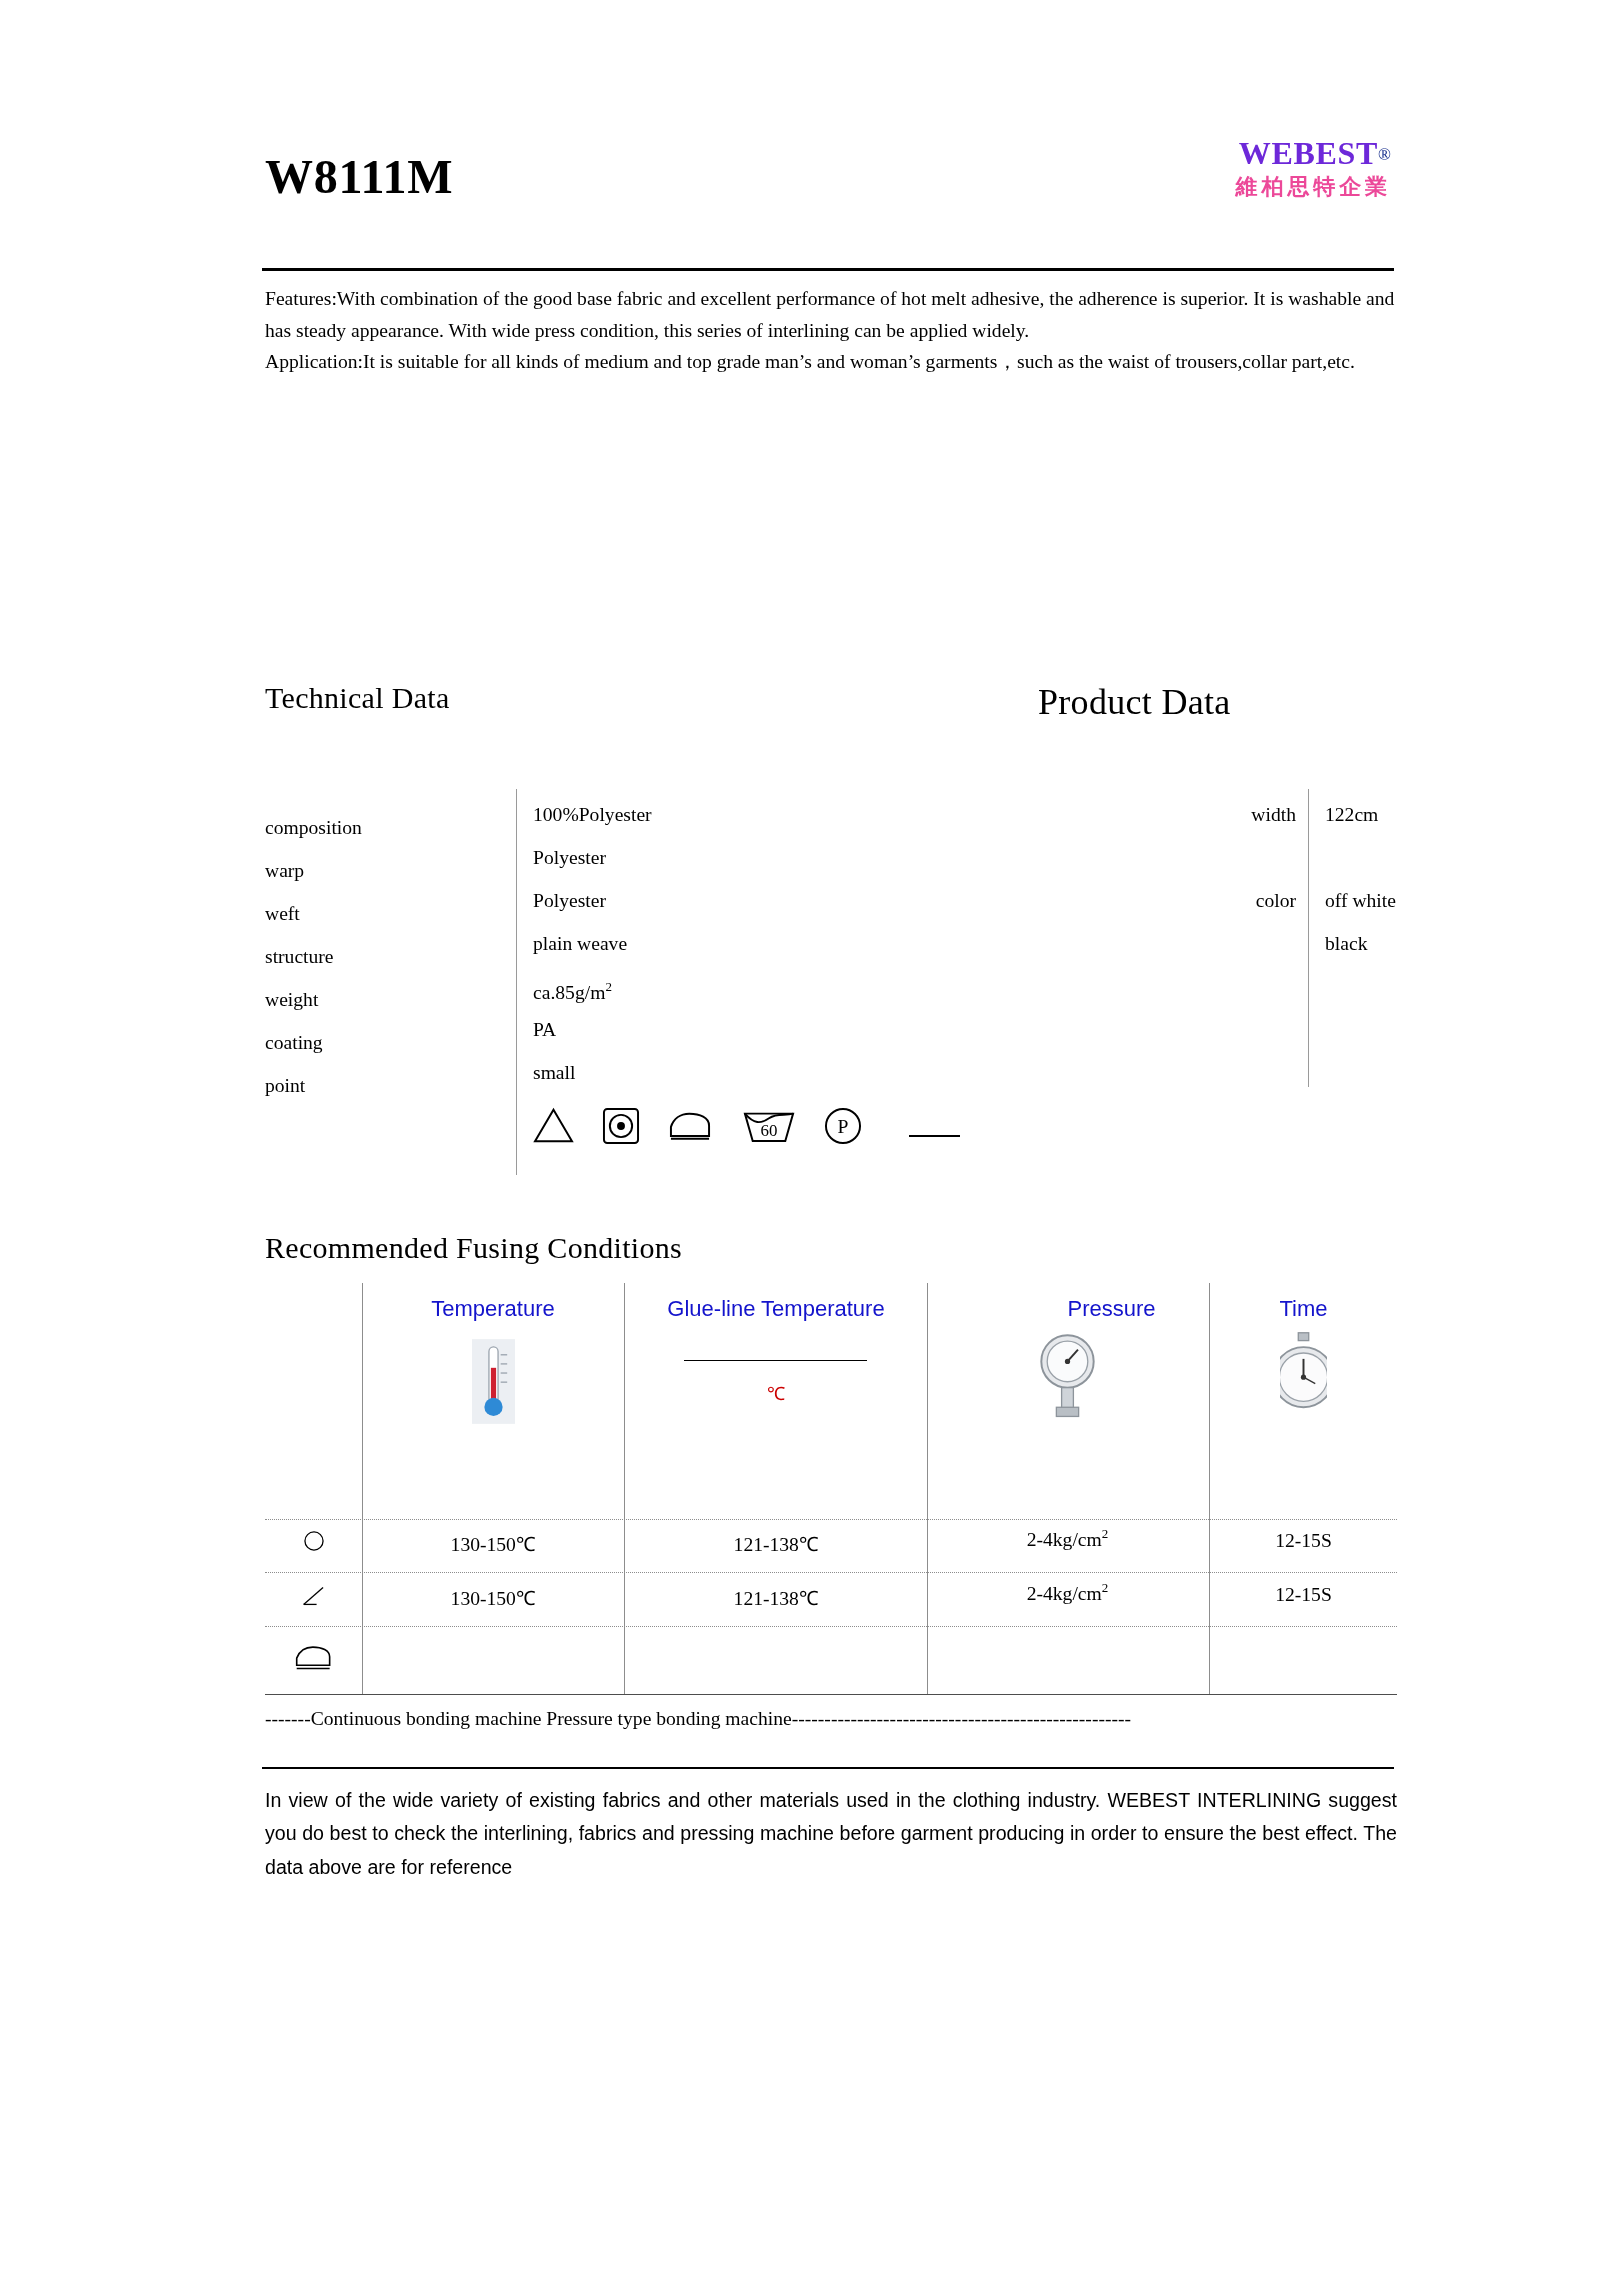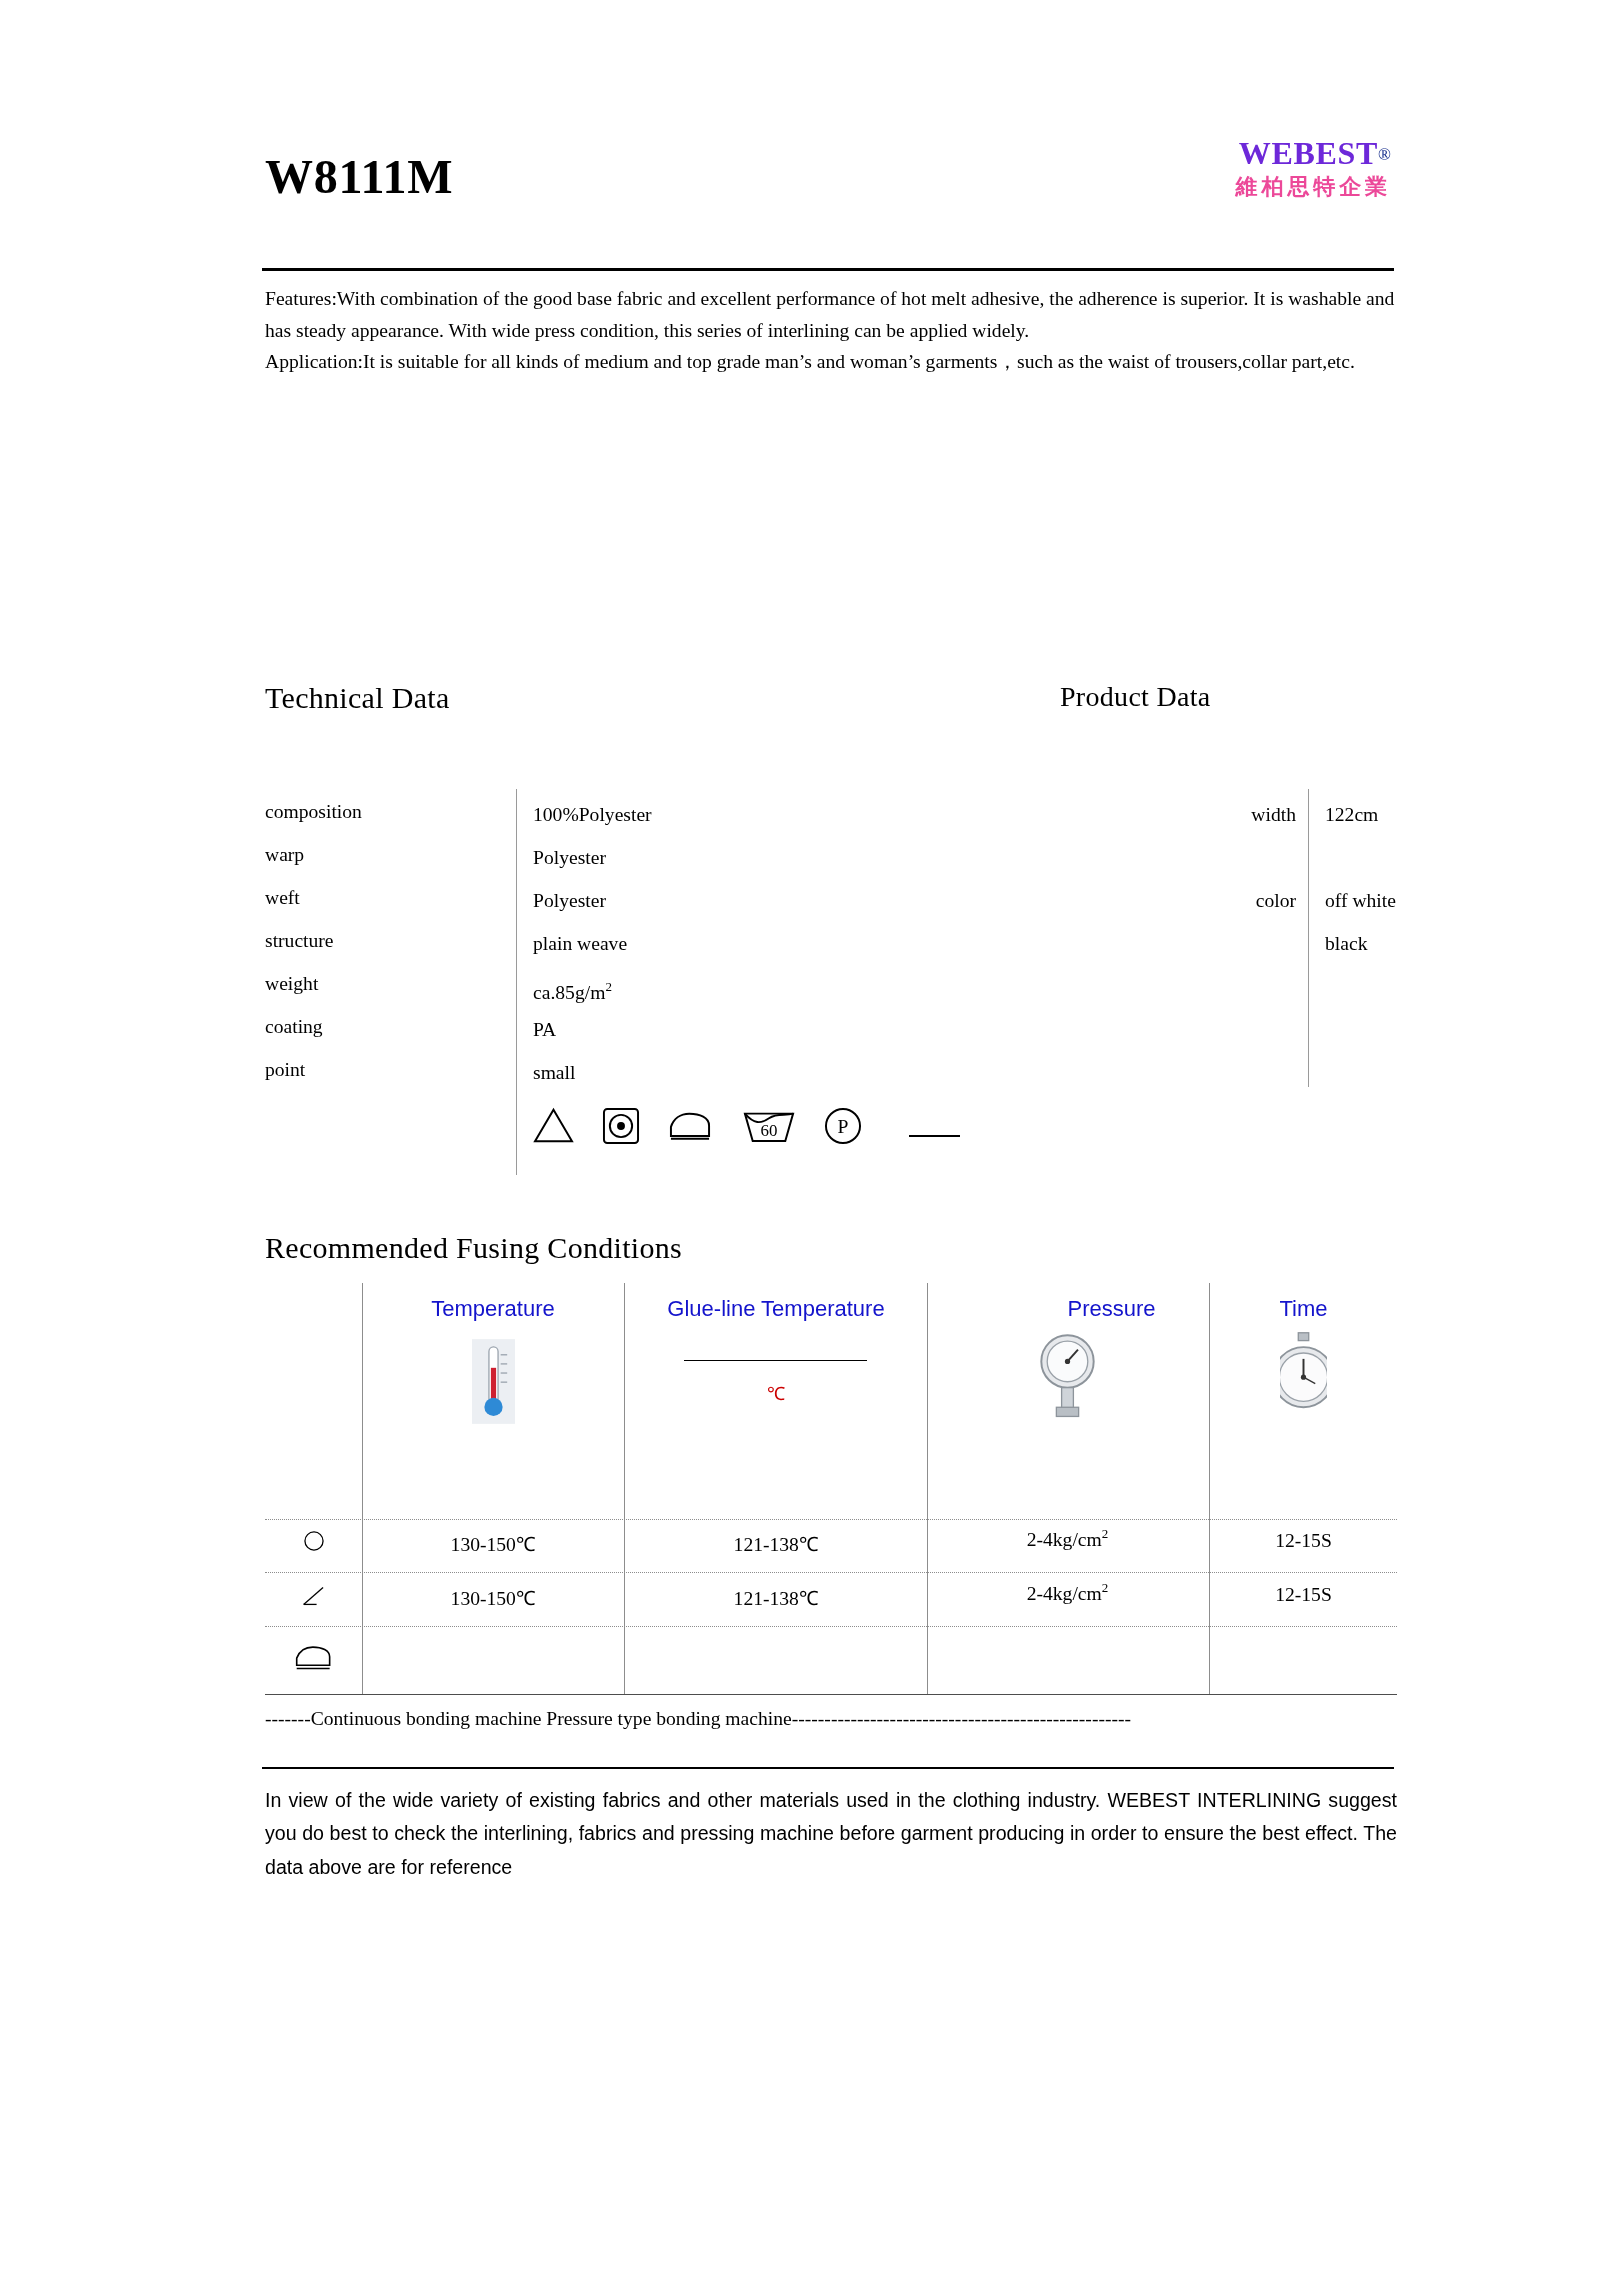--- a/index.html
+++ b/index.html
@@ -102,9 +102,9 @@
   }
   .sec-product {
     position: absolute;
-    left: 1060px;
+    left: 1038px;
     top: 681px;
-    font-size: 28px;
+    font-size: 36px;
     letter-spacing: 0.3px;
     text-align: right;
   }

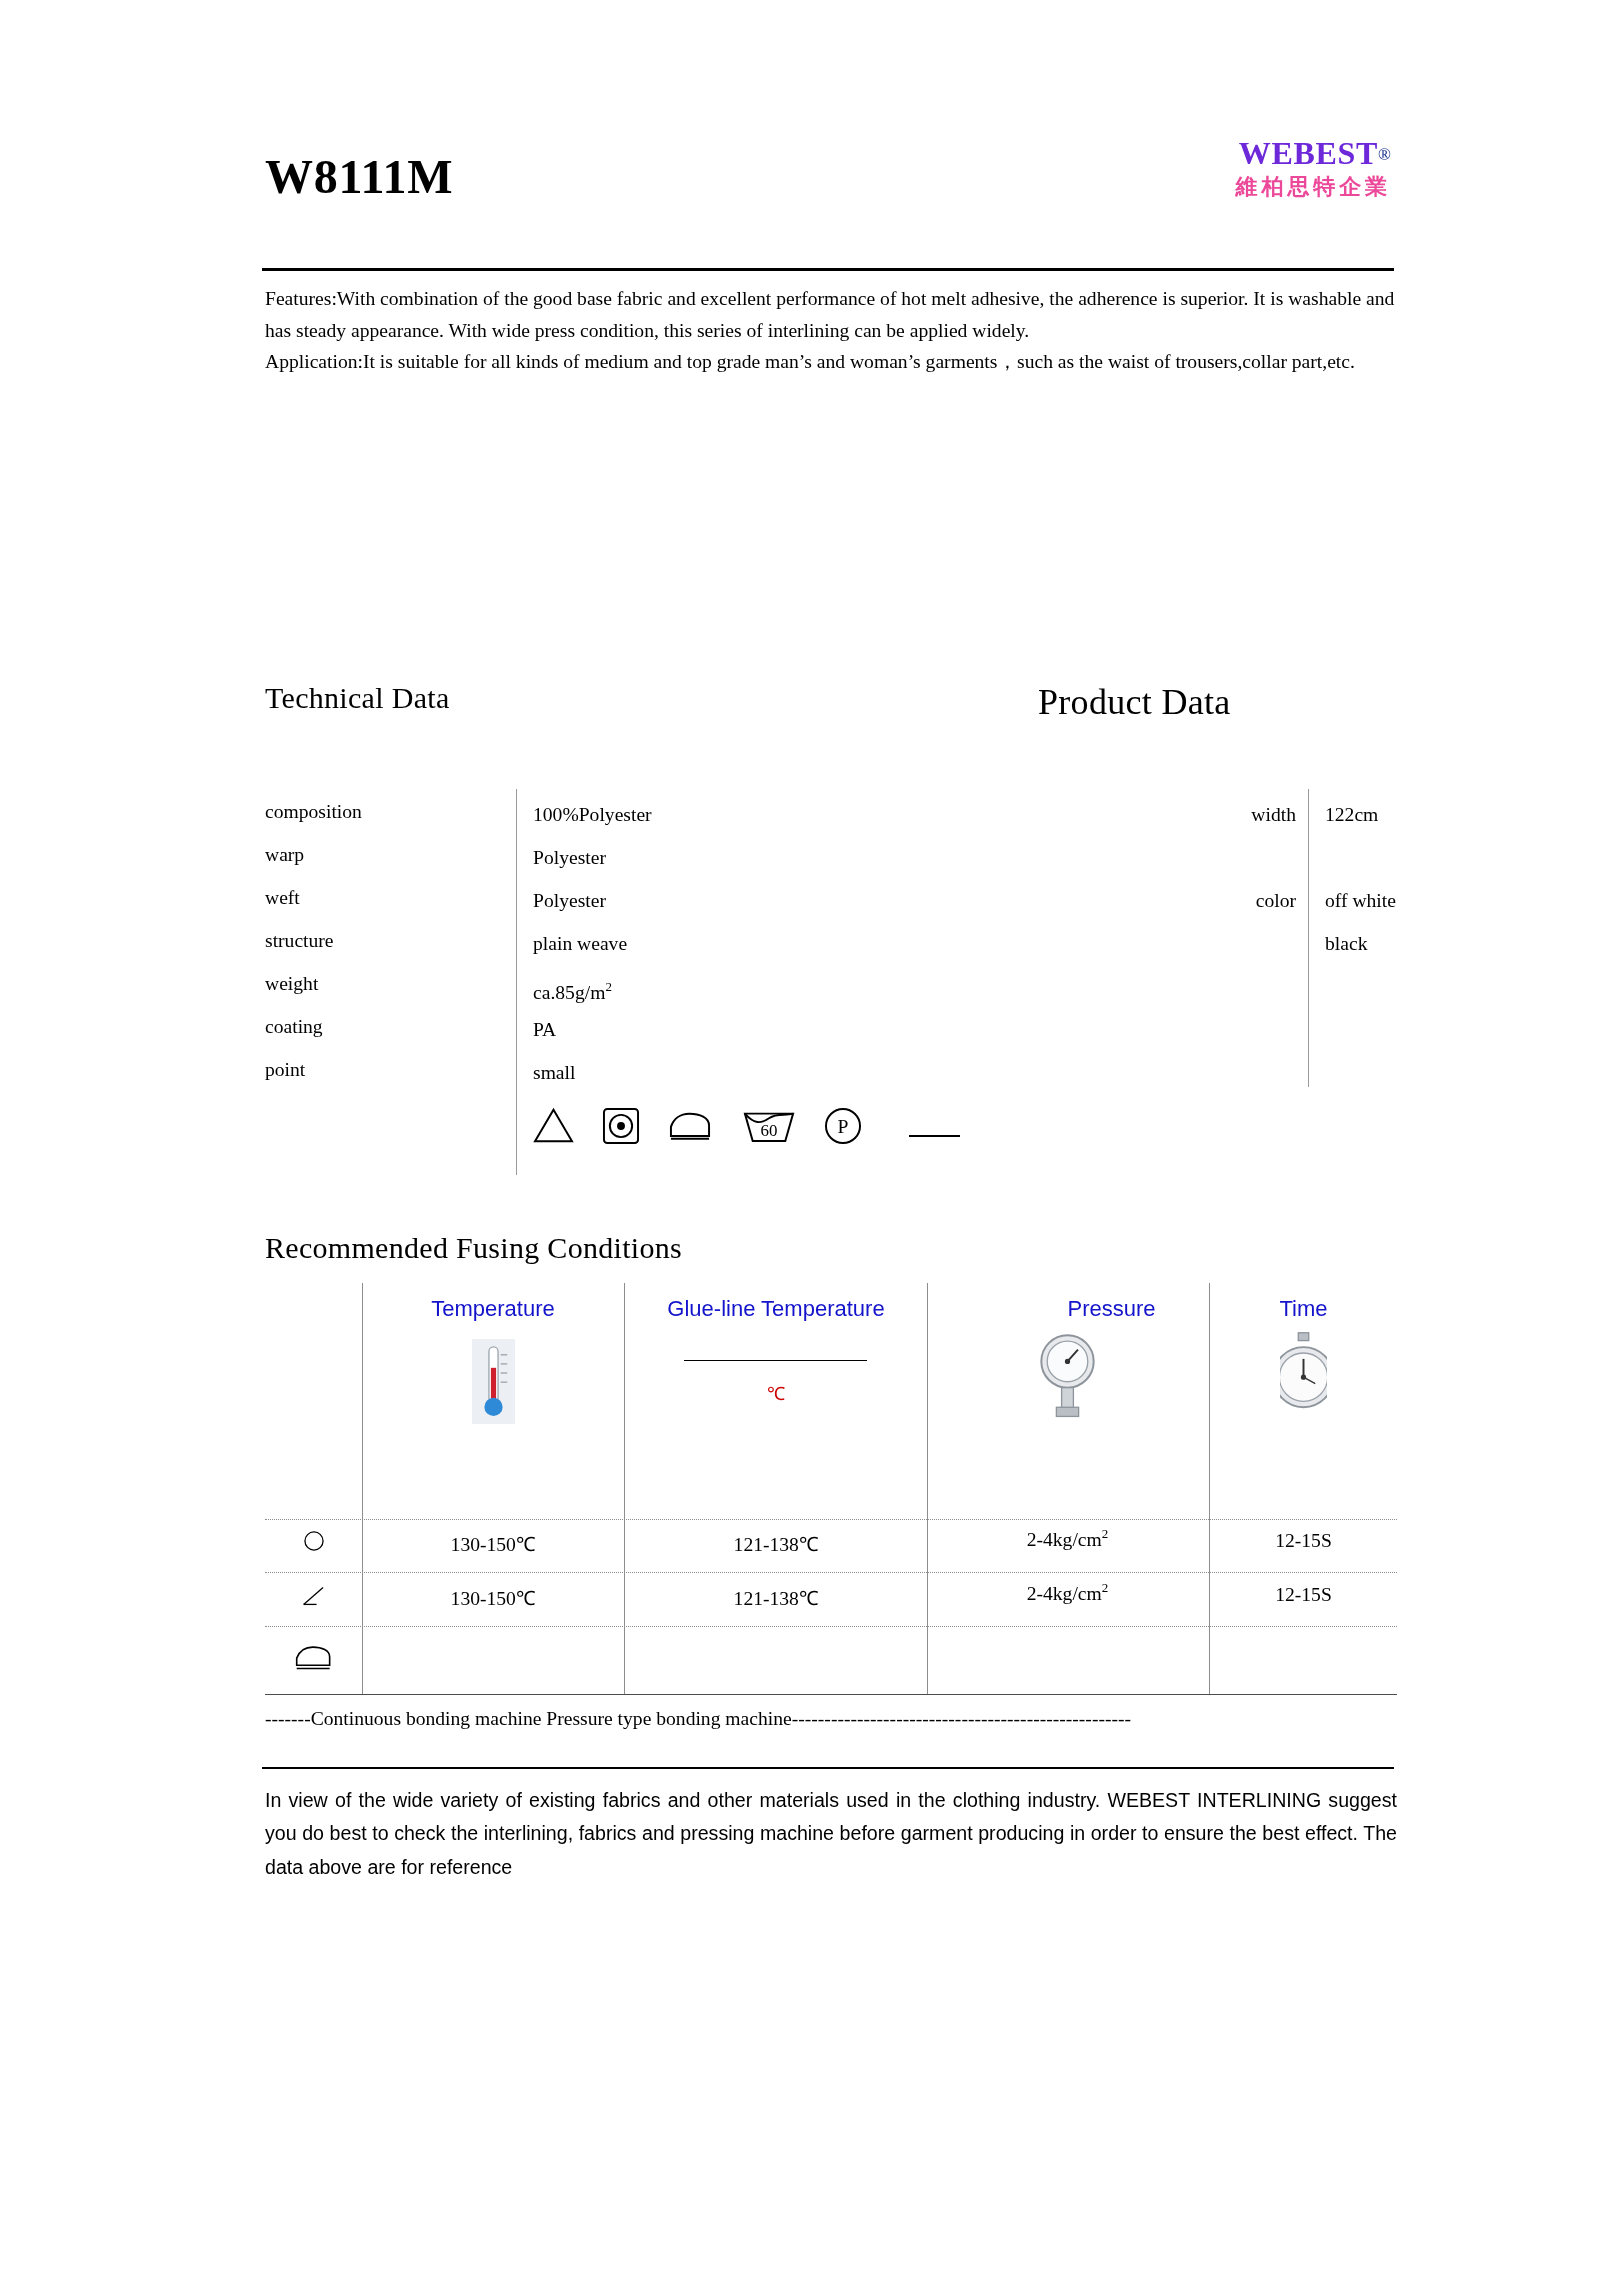--- a/index.html
+++ b/index.html
@@ -129,7 +129,7 @@
   .tech-rows {
     position: absolute;
     left: 0;
-    top: 1px;
+    top: 17px;
     width: 251px;
   }
   .val-rows {

